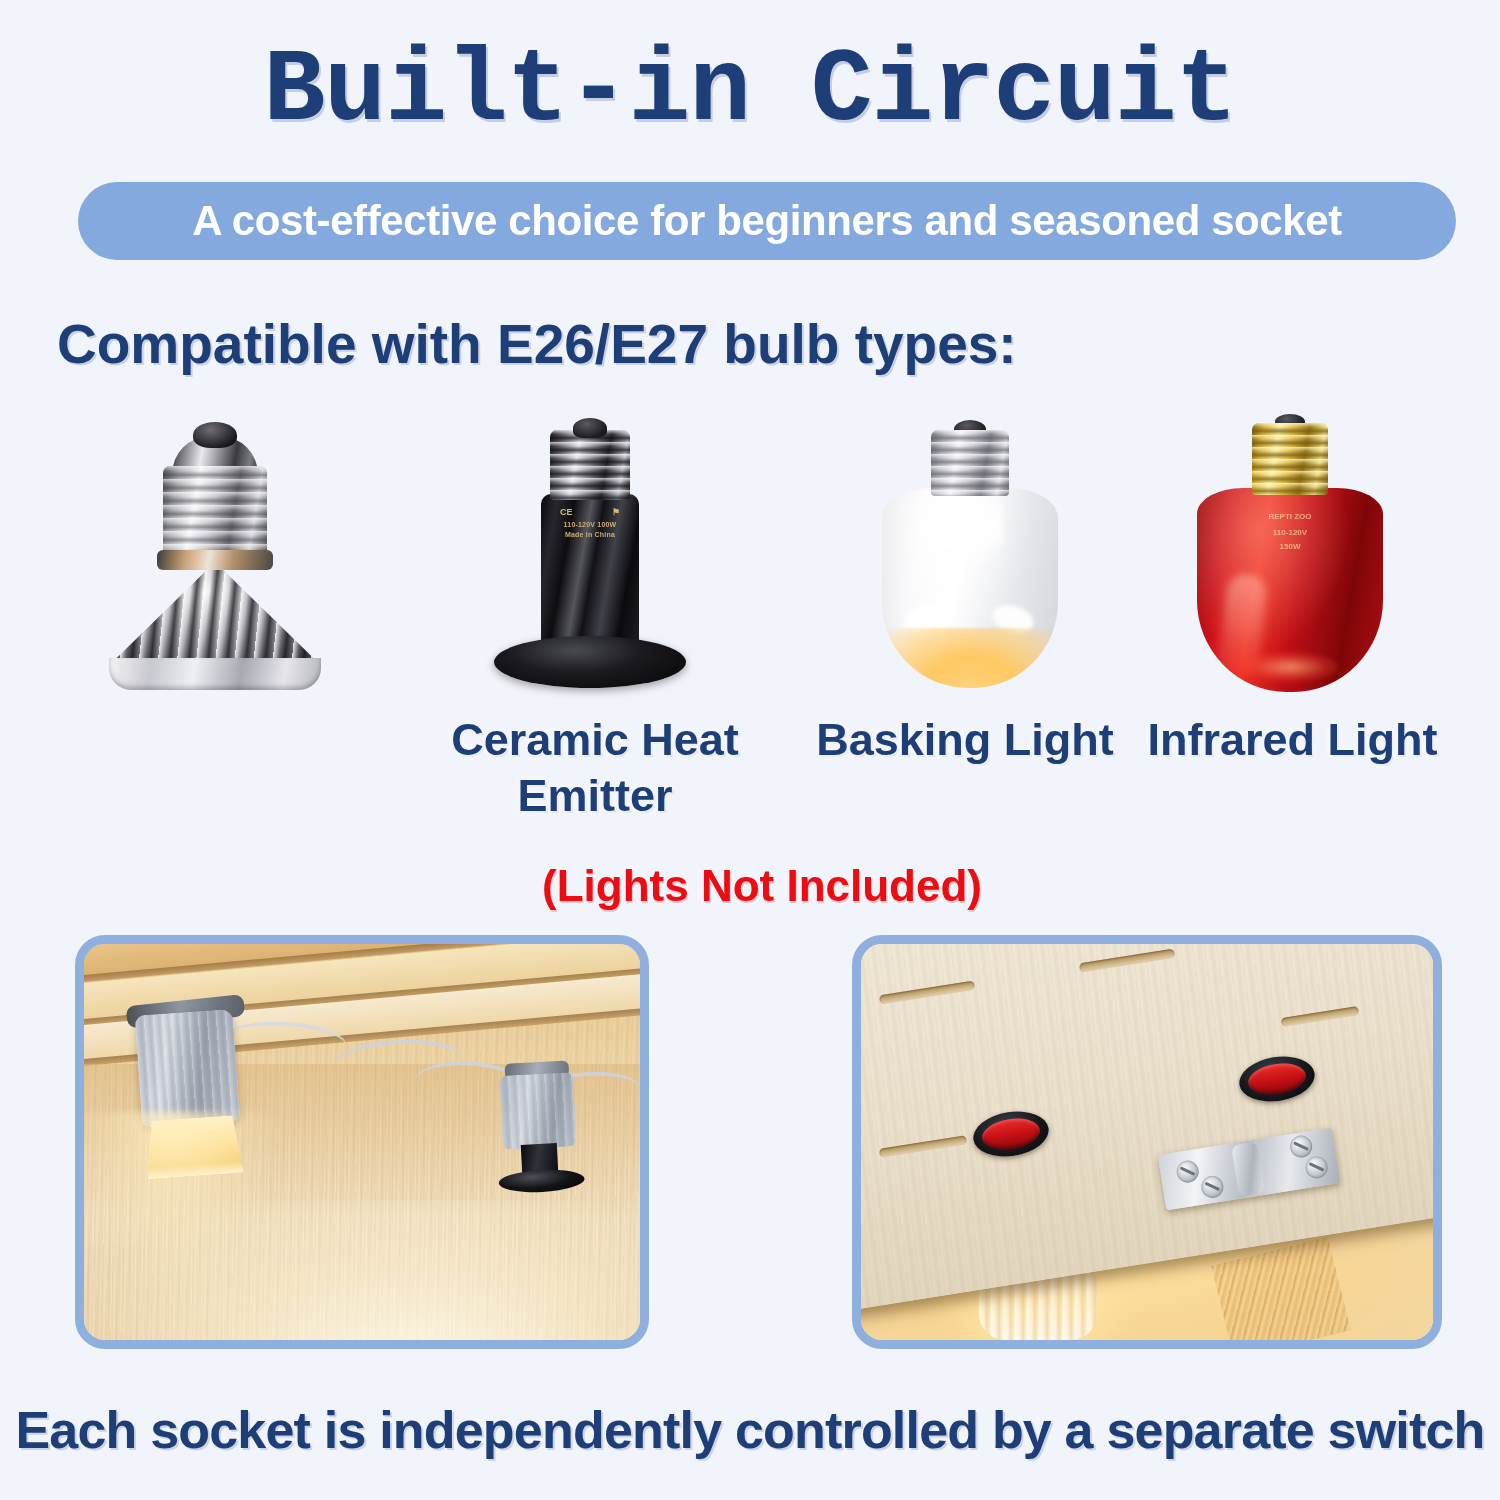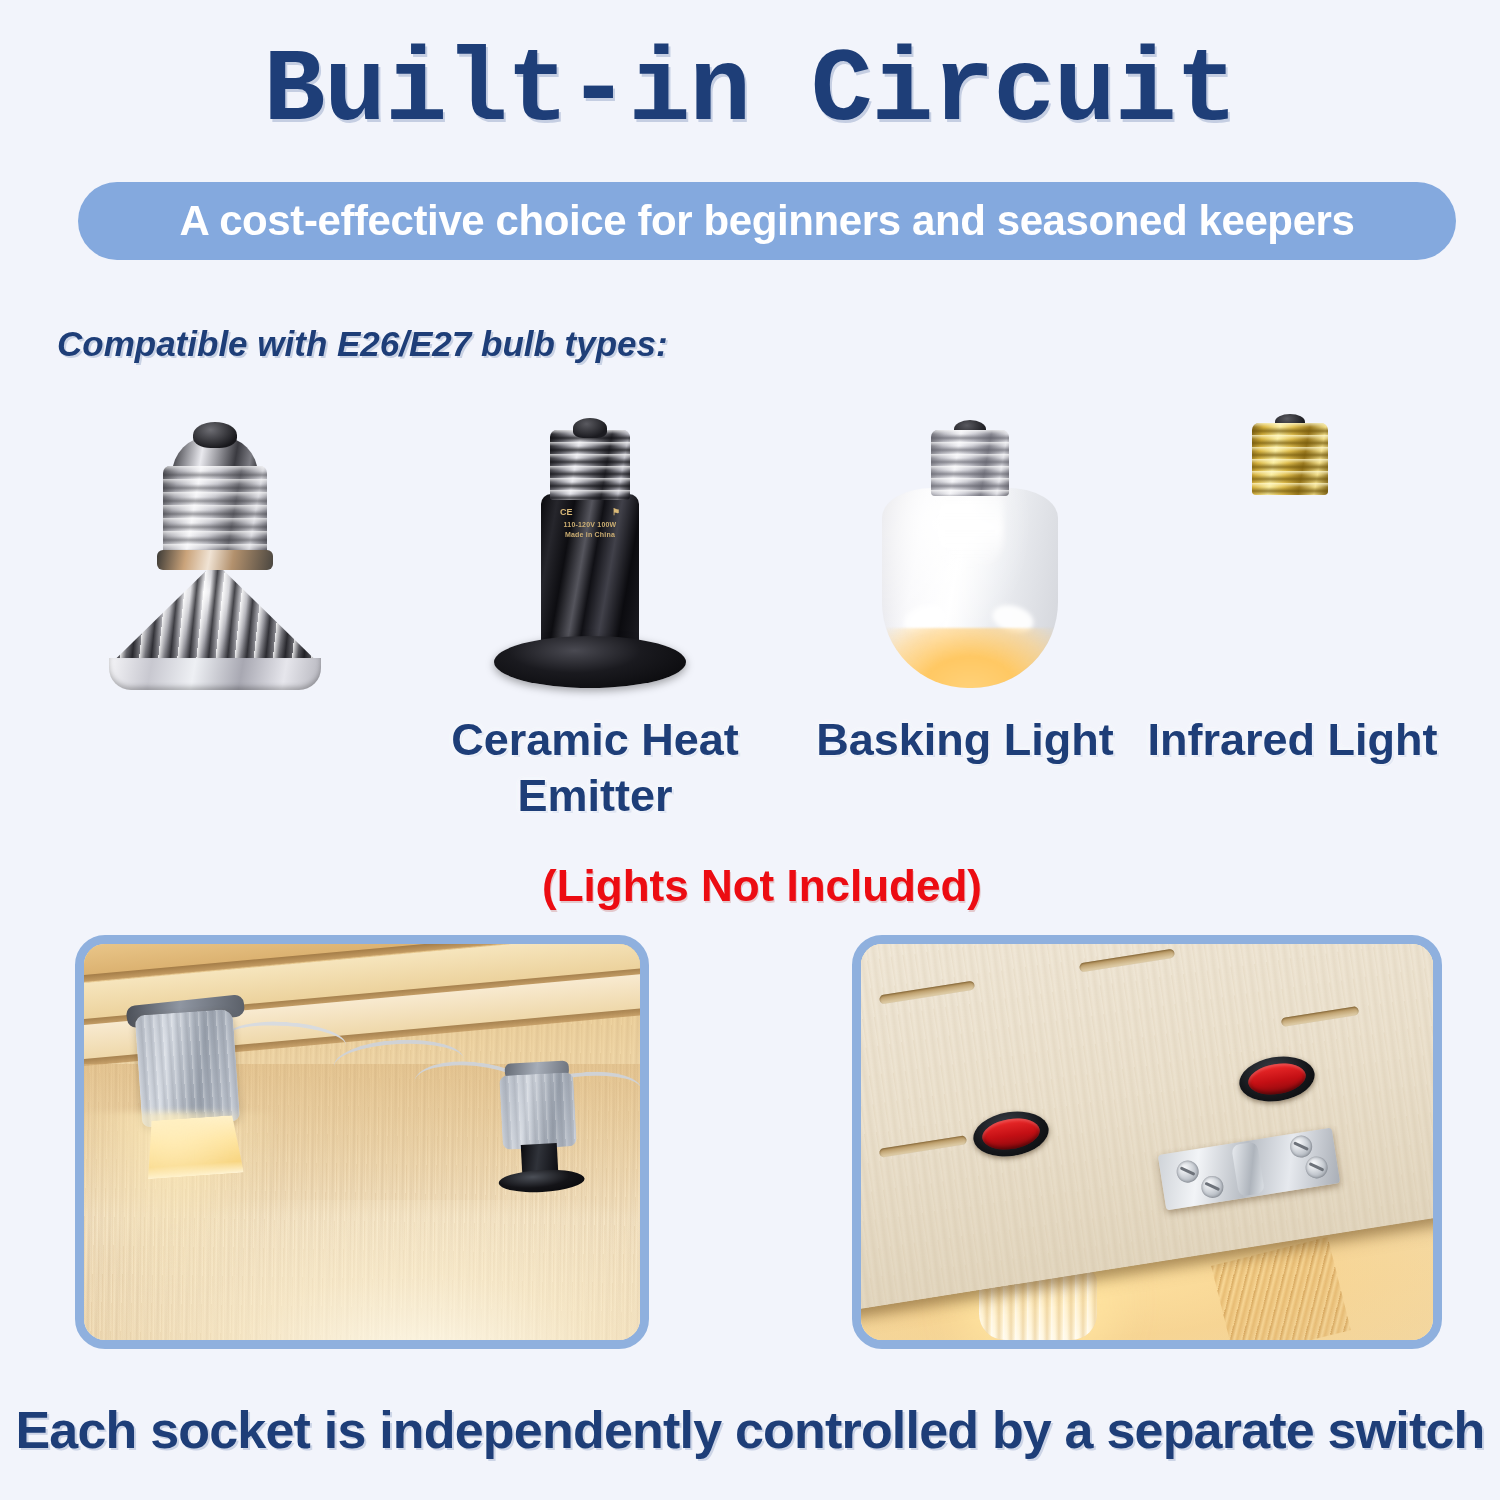--- a/index.html
+++ b/index.html
@@ -656,7 +656,7 @@
 <div class="title">Built-in Circuit</div>
 
 <div class="subtitle-pill">
-  <span class="subtitle-text">A cost-effective choice for beginners and seasoned keepers</span>
+  <span class="subtitle-text">A cost-effective choice for beginners and seasoned socket</span>
 </div>
 
 <div class="section-heading">Compatible with E26/E27 bulb types:</div>

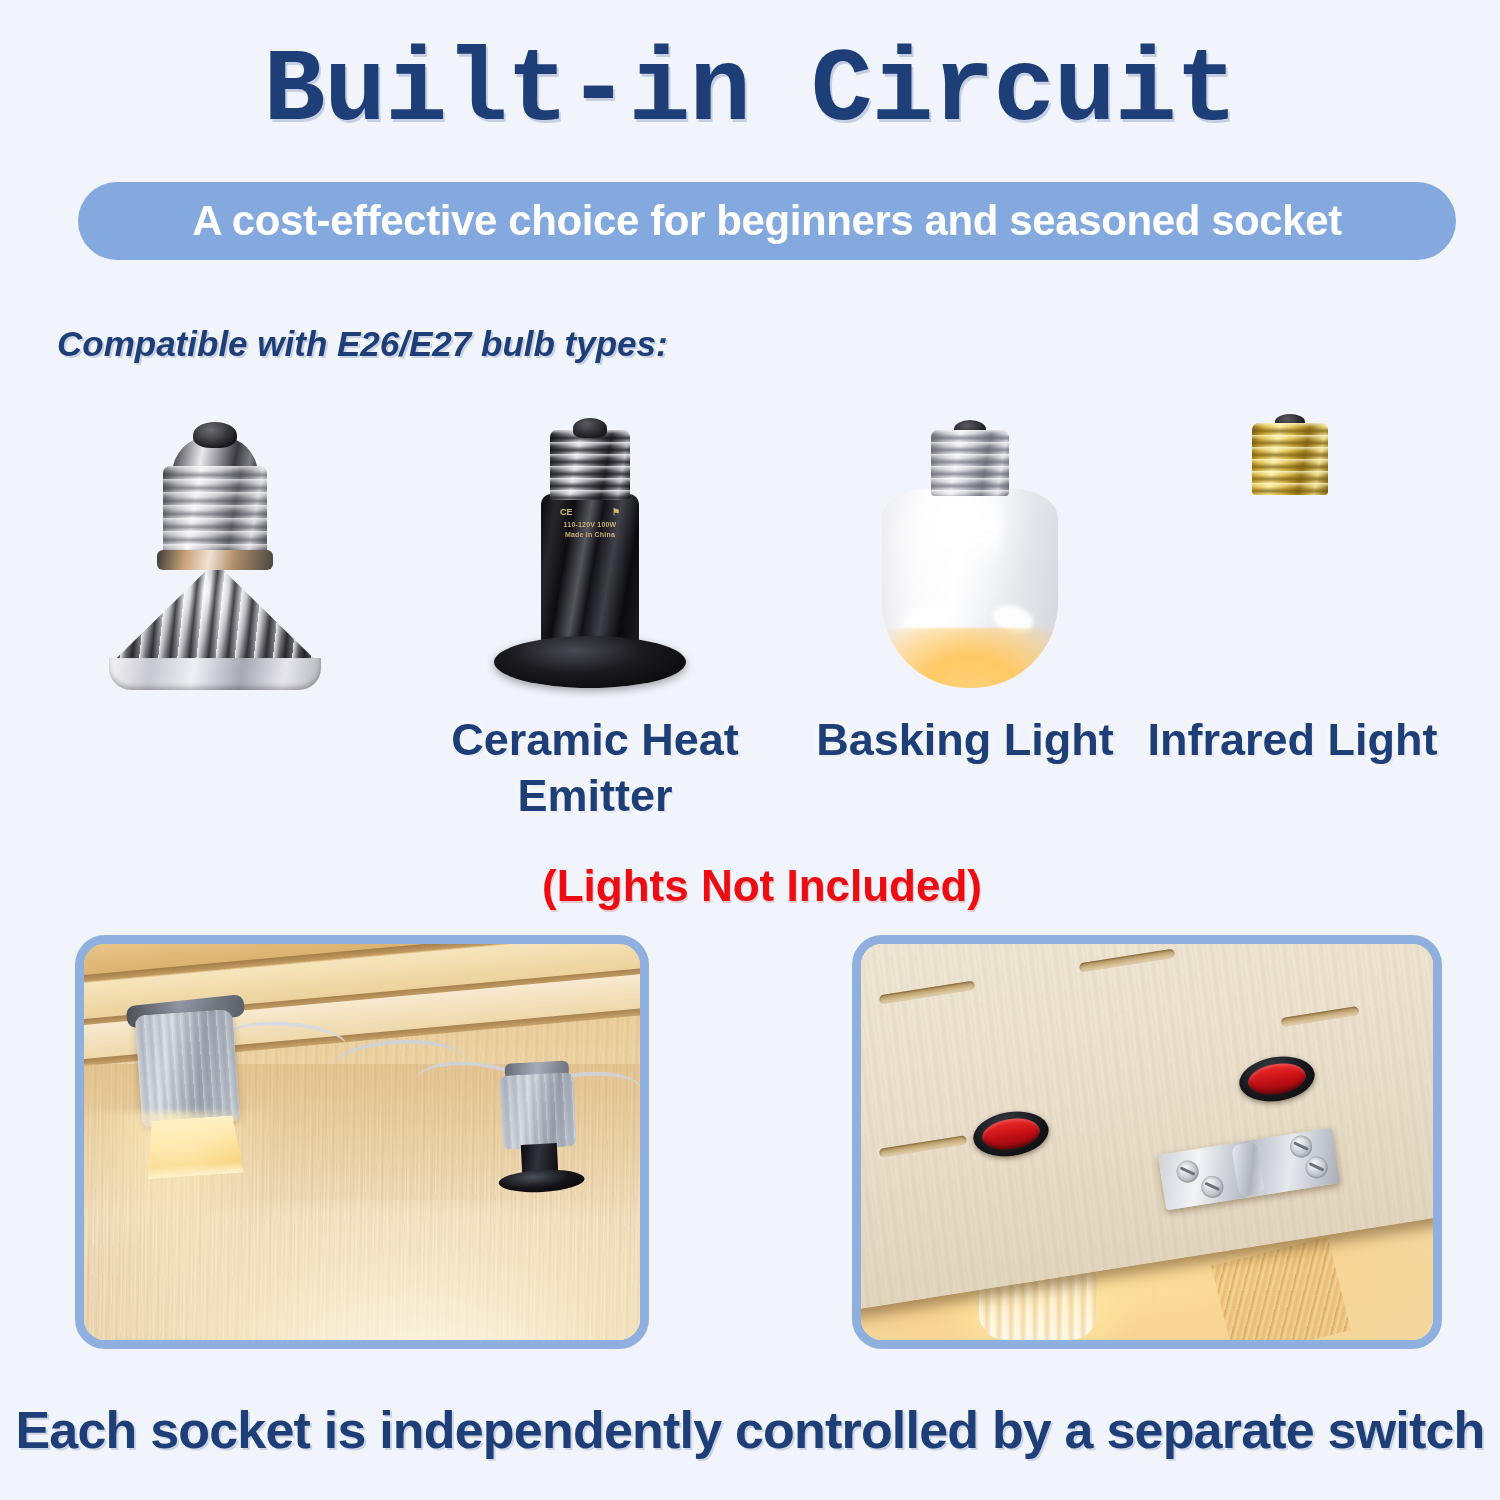--- a/index.html
+++ b/index.html
@@ -61,12 +61,11 @@
     left: 57px;
     font-family: "Liberation Sans", sans-serif;
     font-weight: bold;
-    font-size: 35px;
+    font-size: 55px;
     line-height: 66px;
     color: #1e3e78;
     text-shadow: 2px 2px 0 rgba(160,175,205,0.5);
     white-space: nowrap;
-    font-style: italic;
   }
 
   

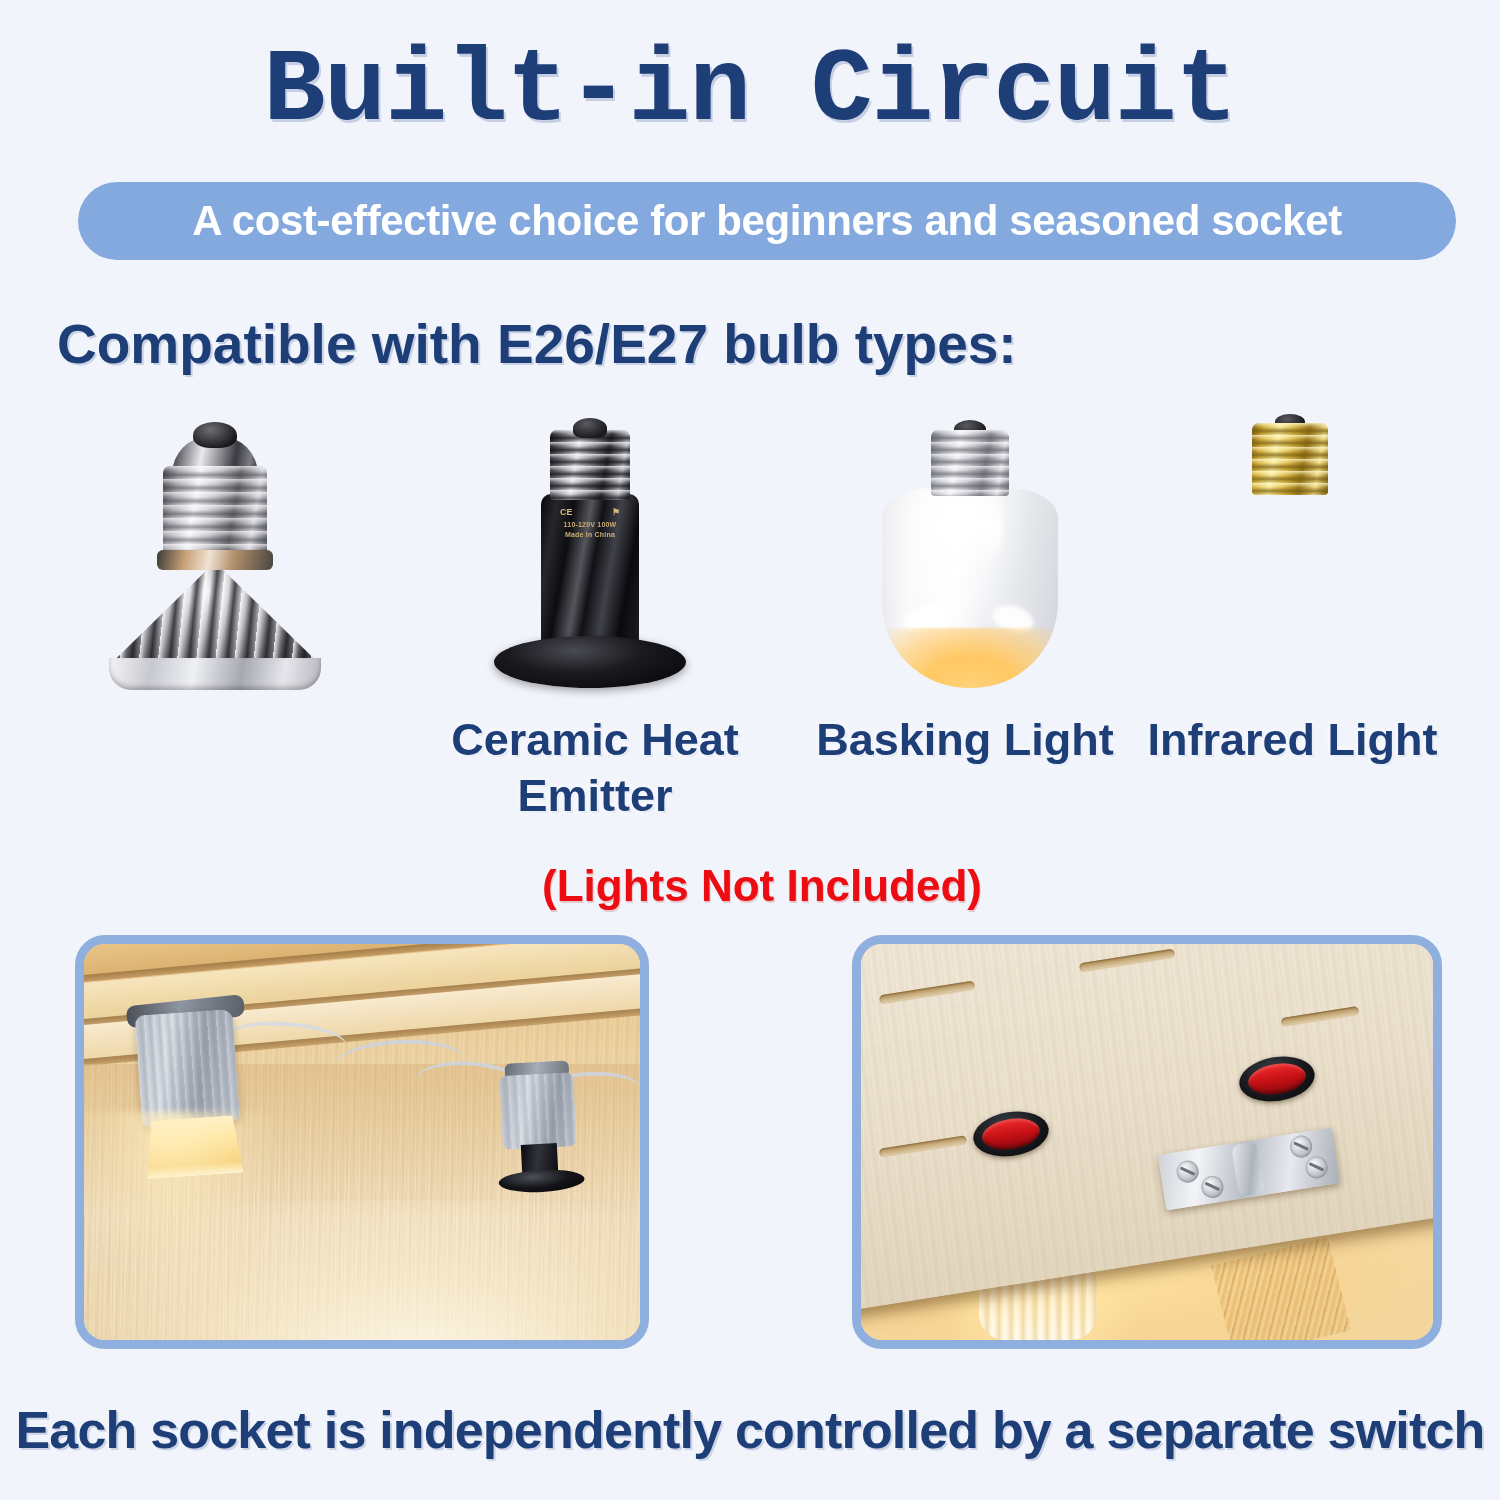--- a/index.html
+++ b/index.html
@@ -713,6 +713,13 @@
       <div class="screw ir-screw">
         <div class="ridges"></div>
       </div>
+      <div class="ir-glass">
+        <div class="ir-hl"></div>
+        <div class="ir-label">REPTI ZOO</div>
+        <div class="ir-label" style="top:40px">110-120V</div>
+        <div class="ir-label" style="top:54px">150W</div>
+        <div class="ir-filament"></div>
+      </div>
     </div>
   </div>
 </div>

